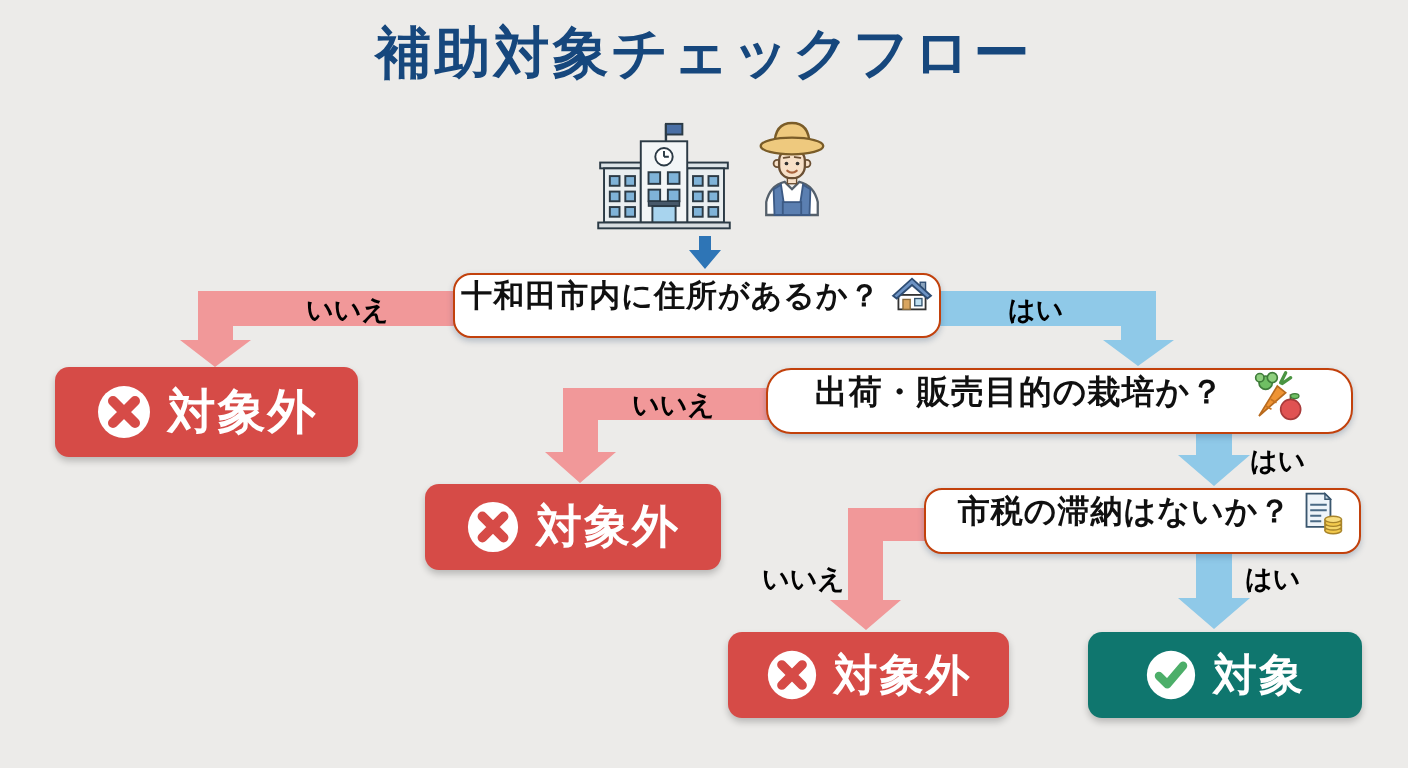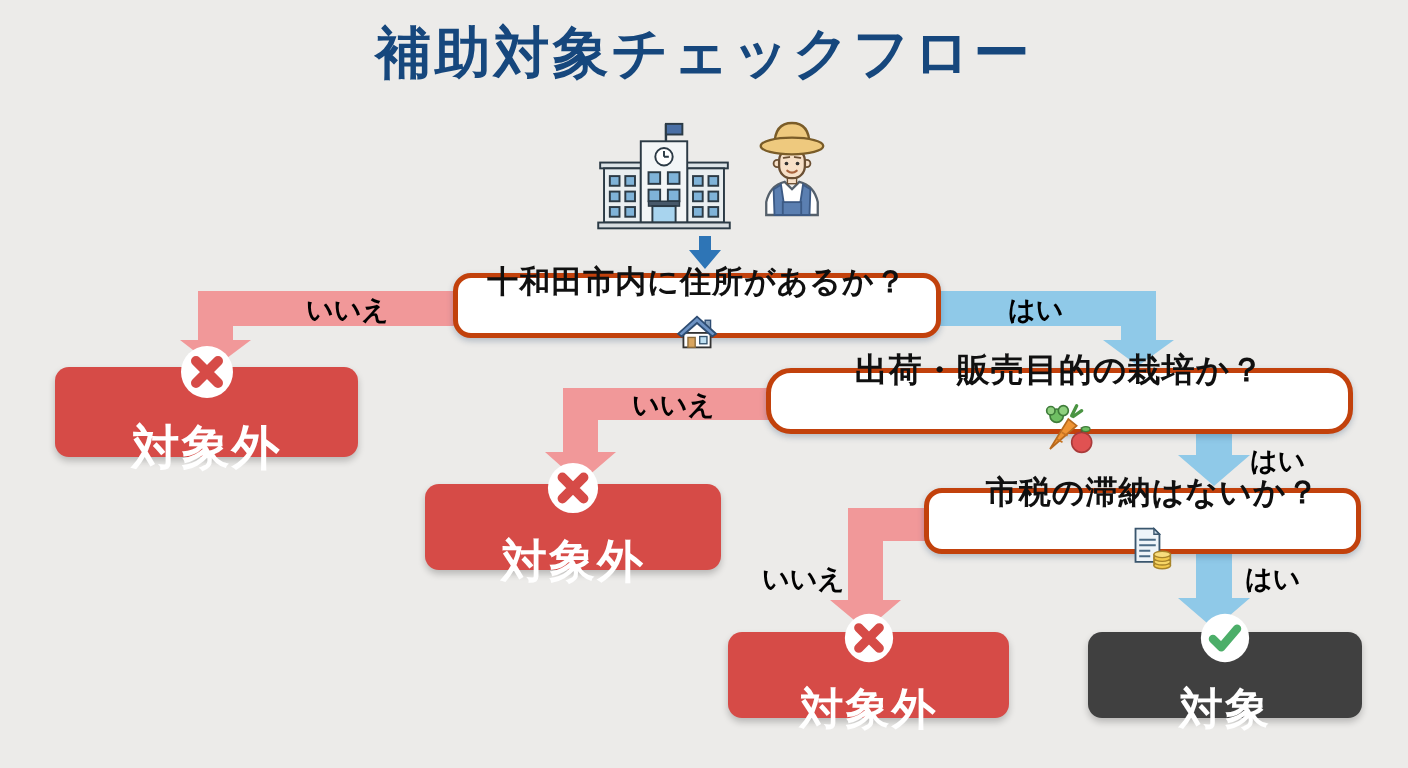--- a/index.html
+++ b/index.html
@@ -19,10 +19,10 @@
   .start-icon{position:absolute;z-index:2;}
   .decision{
     position:absolute;z-index:3;
-    background:#ffffff;border:5px solid #c2410c;border-radius:18px;
-    display:flex;align-items:center;justify-content:center;gap:10px;
+    background:#ffffff;border:2px solid #c2410c;border-radius:18px;
+    display:flex;justify-content:center;gap:10px;
     box-shadow:0 3px 6px rgba(30,60,100,.28);
-    color:#101010;font-weight:900;box-sizing:border-box;flex-direction:column;
+    color:#101010;font-weight:900;box-sizing:border-box;
   }
   .qtext{white-space:nowrap;letter-spacing:1px;}
   .edge-label{

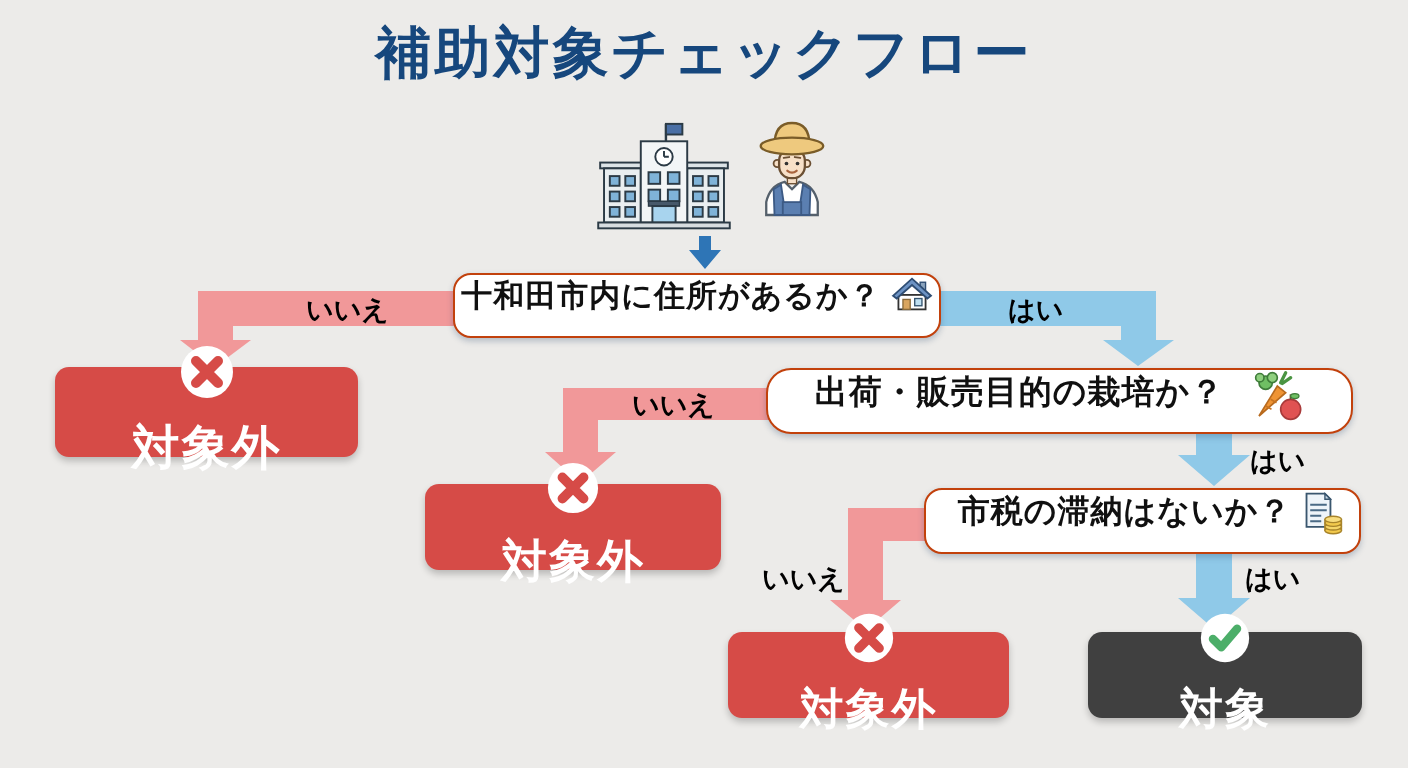--- a/index.html
+++ b/index.html
@@ -33,7 +33,7 @@
     position:absolute;z-index:3;border-radius:14px;
     display:flex;align-items:center;justify-content:center;gap:16px;
     color:#ffffff;font-weight:900;
-    box-shadow:0 4px 7px rgba(0,0,0,.22);box-sizing:border-box;flex-direction:column;
+    box-shadow:0 4px 7px rgba(0,0,0,.22);box-sizing:border-box;
   }
   .outcome.red{background:#d64b47;}
   .outcome.green{background:#404040;}

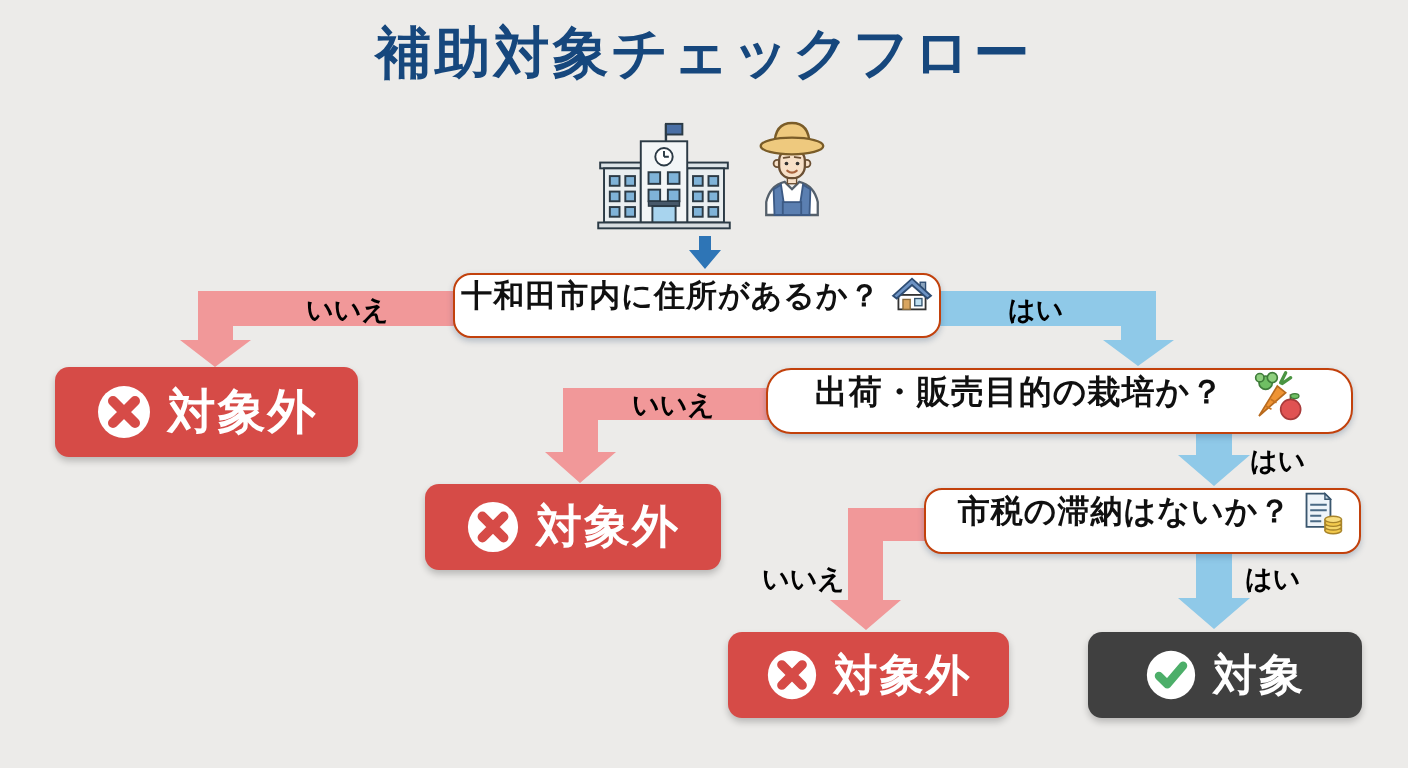--- a/index.html
+++ b/index.html
@@ -36,7 +36,7 @@
     box-shadow:0 4px 7px rgba(0,0,0,.22);box-sizing:border-box;
   }
   .outcome.red{background:#d64b47;}
-  .outcome.green{background:#404040;}
+  .outcome.green{background:#0f766e;}
   .otext{white-space:nowrap;letter-spacing:2px;}
 </style>
 </head>

